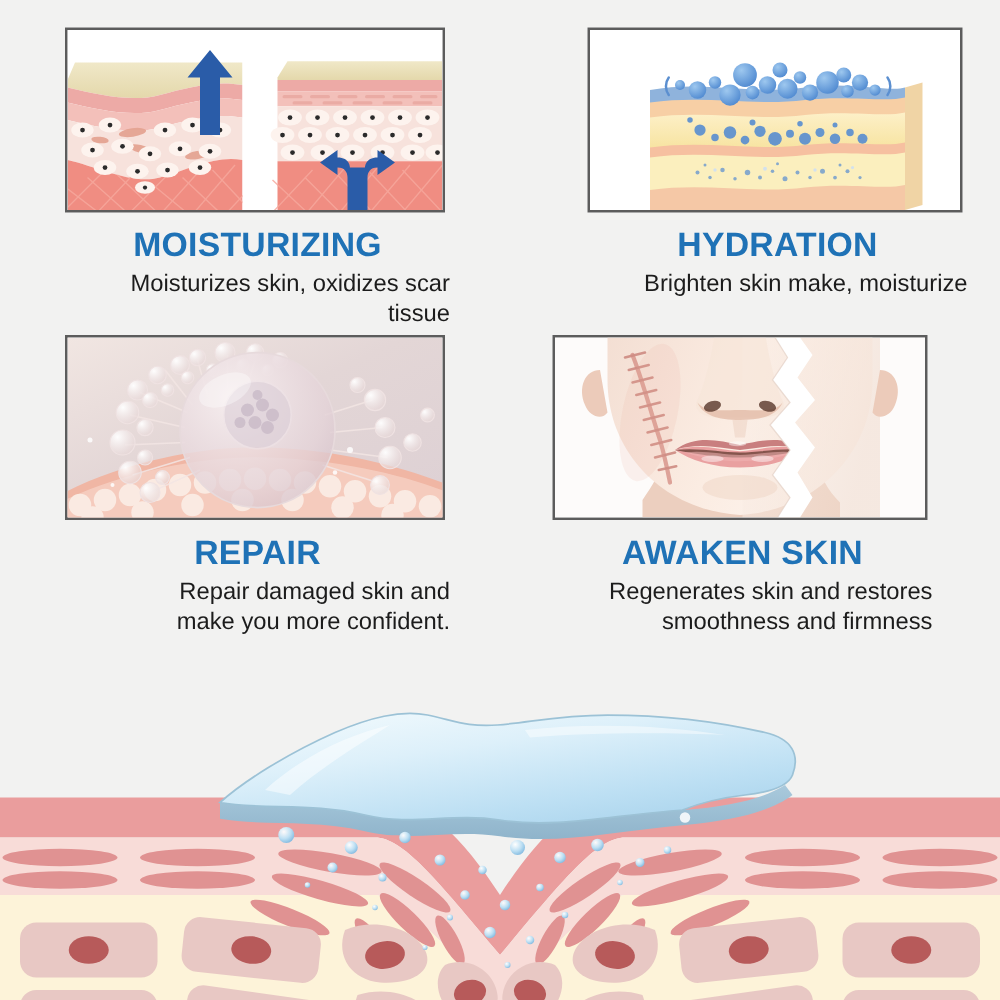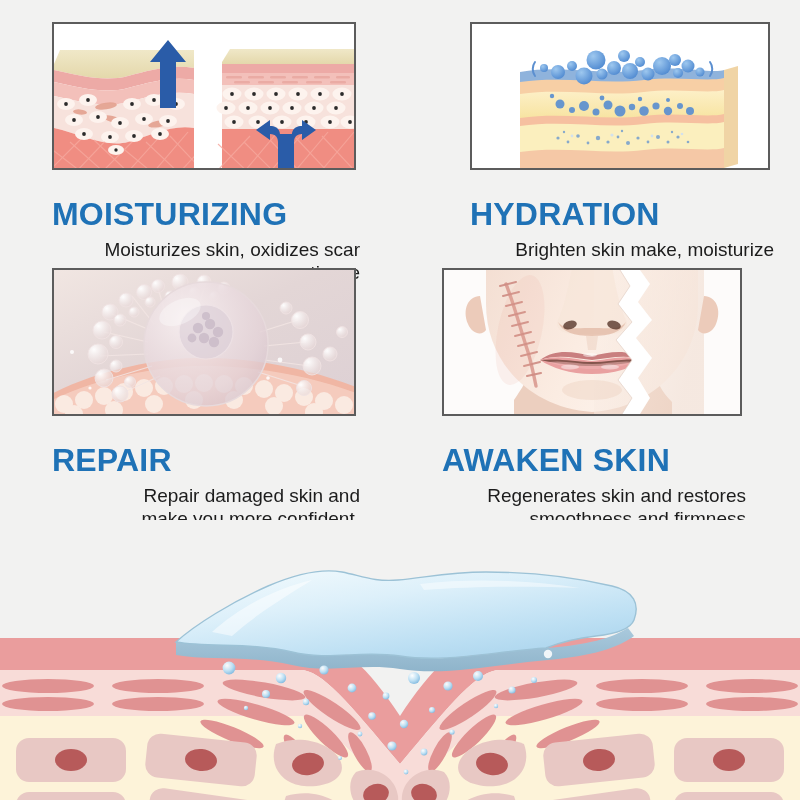--- a/index.html
+++ b/index.html
@@ -53,10 +53,10 @@
   .cell-r2c2 .thumb { width: 300px; }
 
   .feature-title {
-    margin: 28px 0 0 0;
-    text-align: left;
+    margin: 12px 0 0 0;
+    text-align: center;
     width: 308px;
-    font-size: 32px;
+    font-size: 27px;
     font-weight: bold;
     letter-spacing: 0.2px;
     color: #1f72b6;

